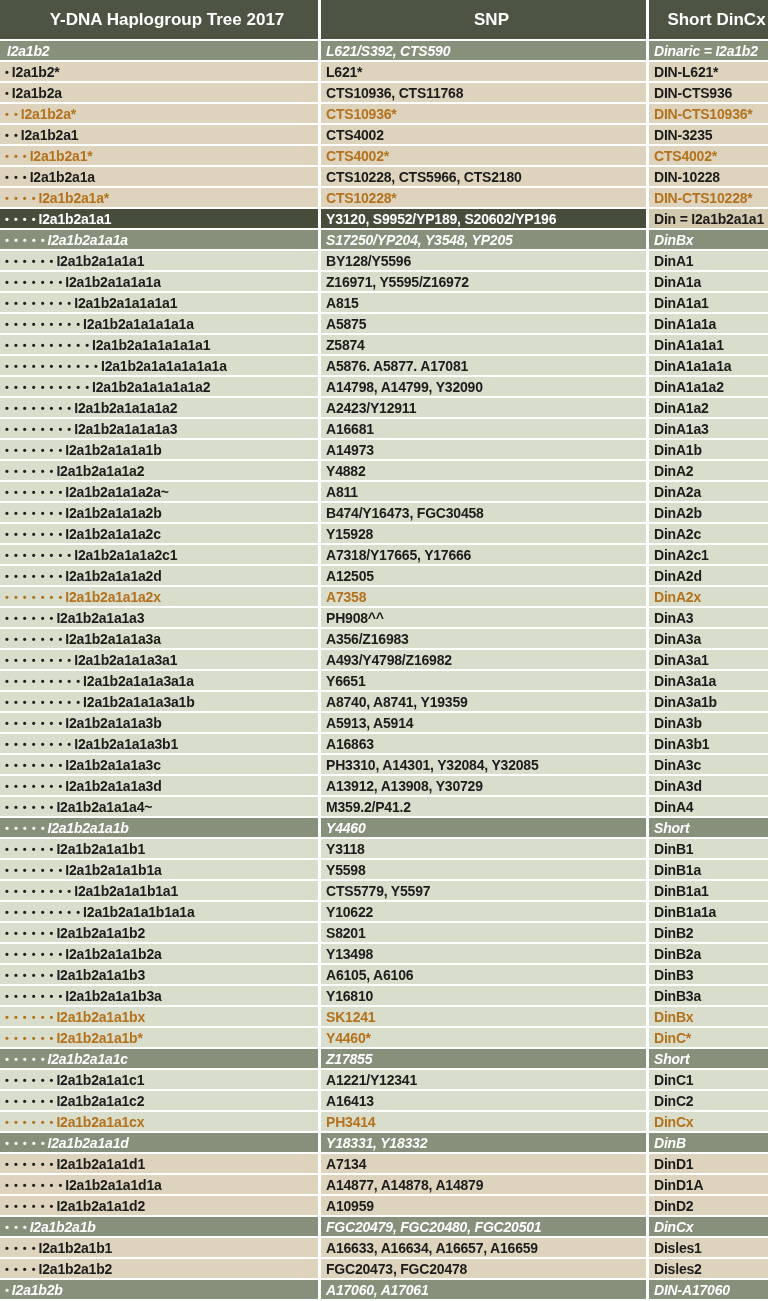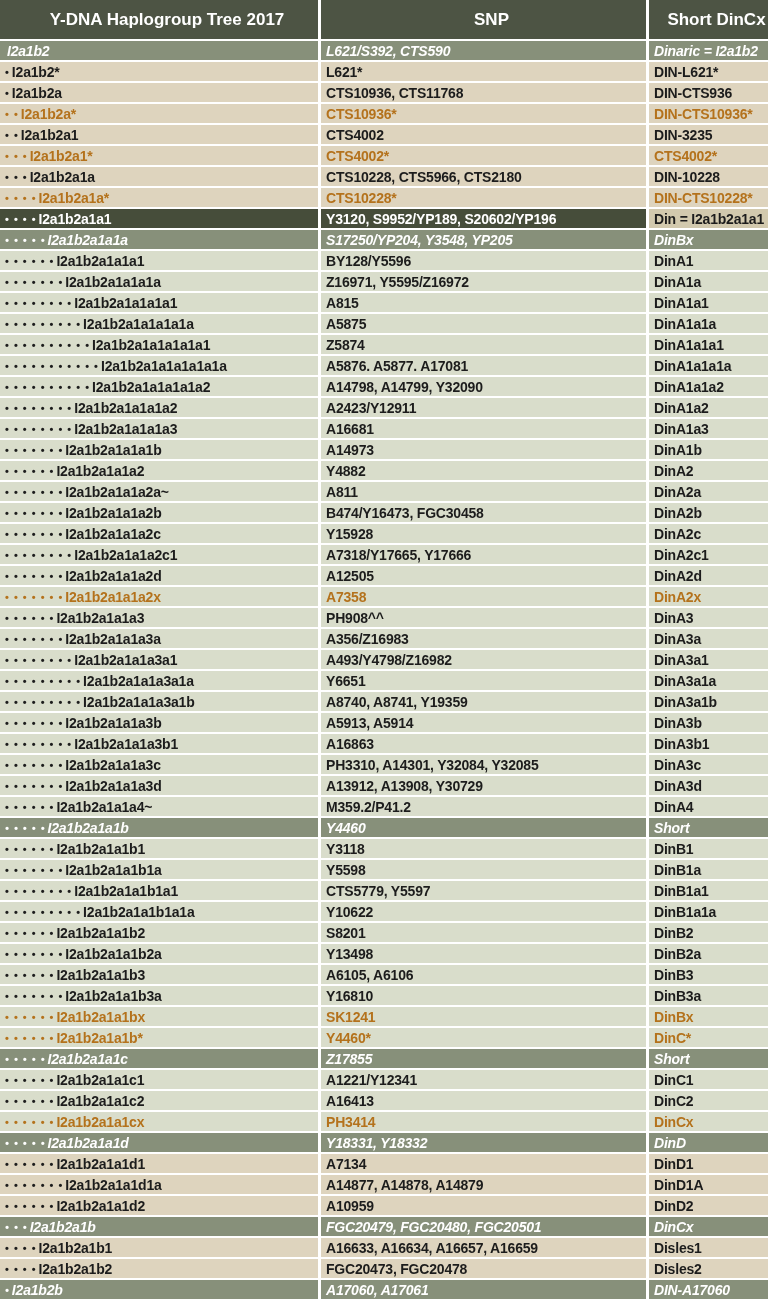--- a/index.html
+++ b/index.html
@@ -544,7 +544,7 @@
       <span class="nm">I2a1b2a1a1d</span>
     </div>
     <div class="cell c2">Y18331, Y18332</div>
-    <div class="cell c3">DinD</div>
+    <div class="cell c3">DinB</div>
   </div>
 
   <div class="row row-tan">

